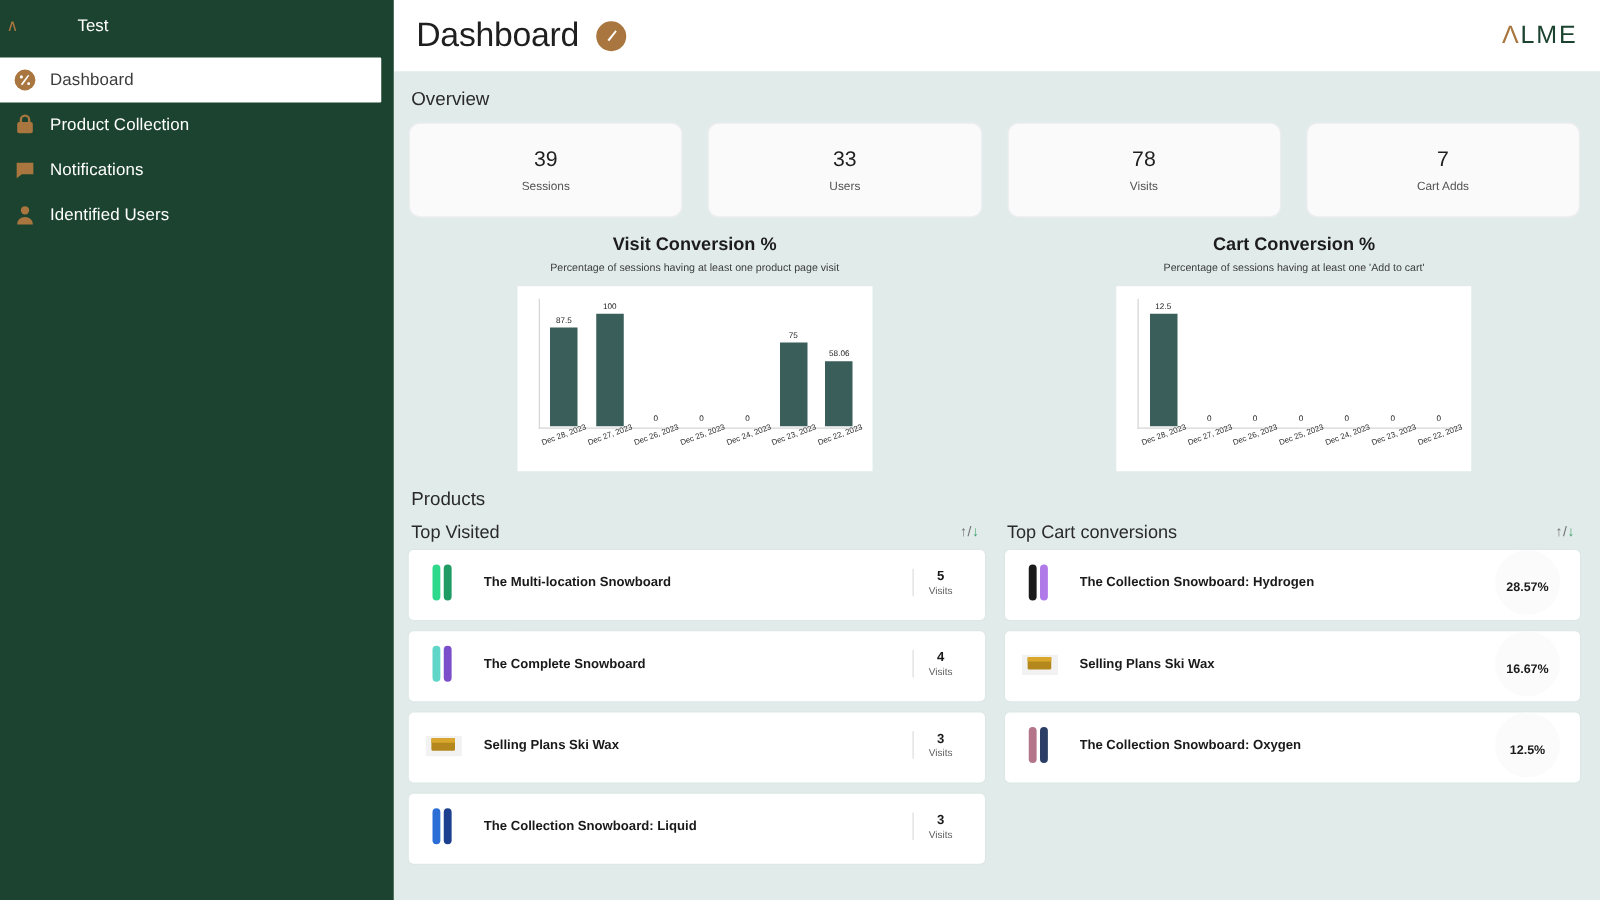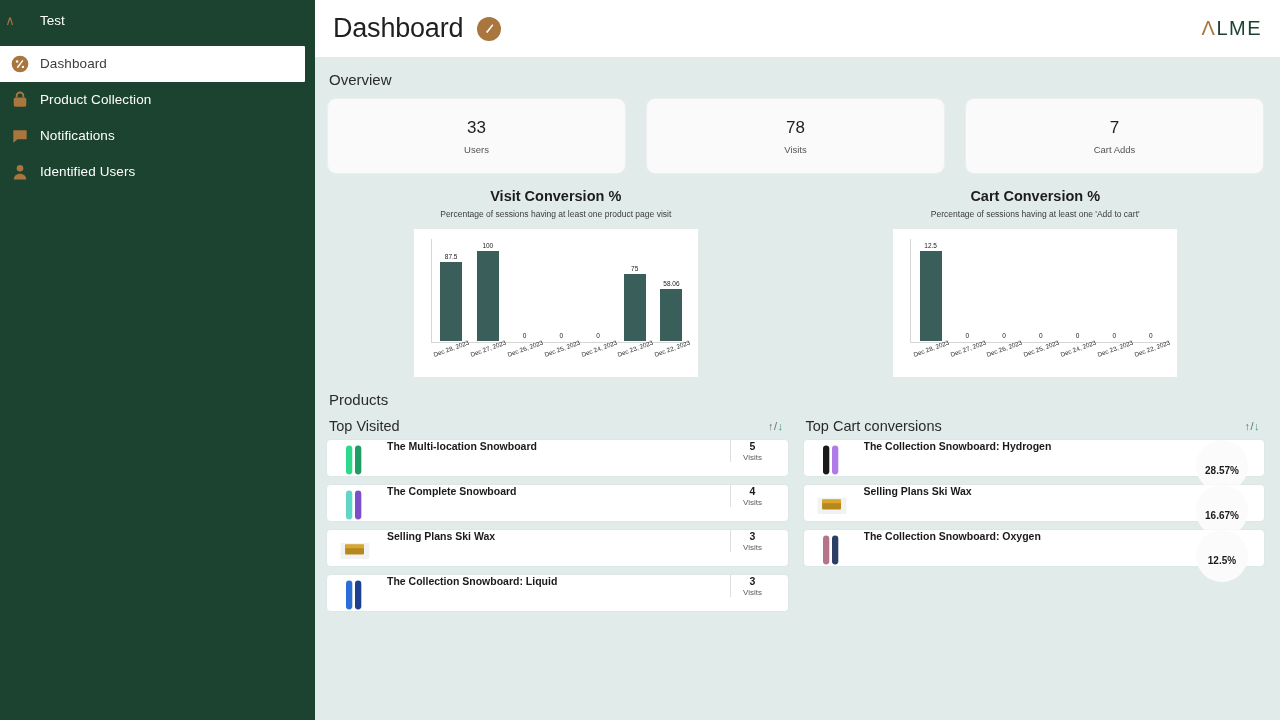--- a/index.html
+++ b/index.html
@@ -27,7 +27,7 @@
     width: 16px; text-align: center; font-weight: 400;
   }
   .sb-brand-text {
-    color: #FFFFFF; font-size: 13.5px; margin-left: 22px; font-weight: 400;
+    color: #FFFFFF; font-size: 13.5px; margin-left: 44px; font-weight: 400;
   }
   .sb-nav { margin-top: 6px; }
   .sb-item {

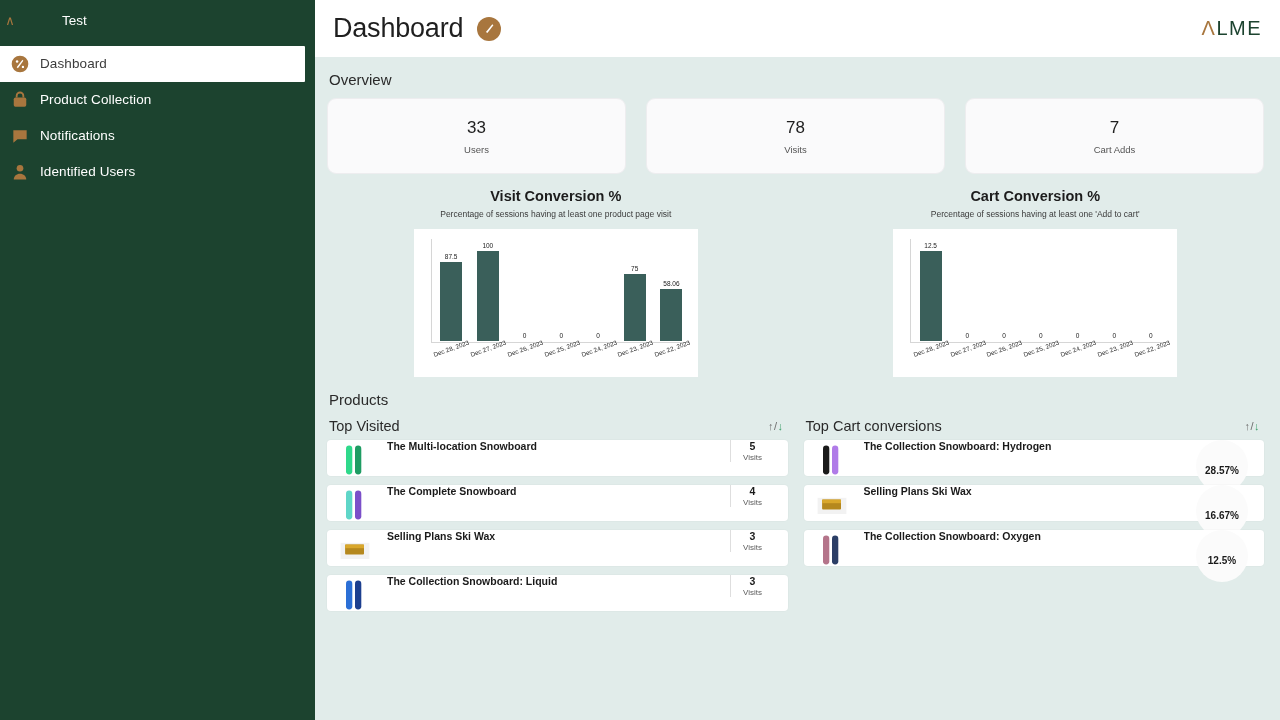--- a/index.html
+++ b/index.html
@@ -210,6 +210,10 @@
 
       <div class="stats">
         <div class="stat-card">
+          <div class="stat-value">39</div>
+          <div class="stat-label">Sessions</div>
+        </div>
+        <div class="stat-card">
           <div class="stat-value">33</div>
           <div class="stat-label">Users</div>
         </div>

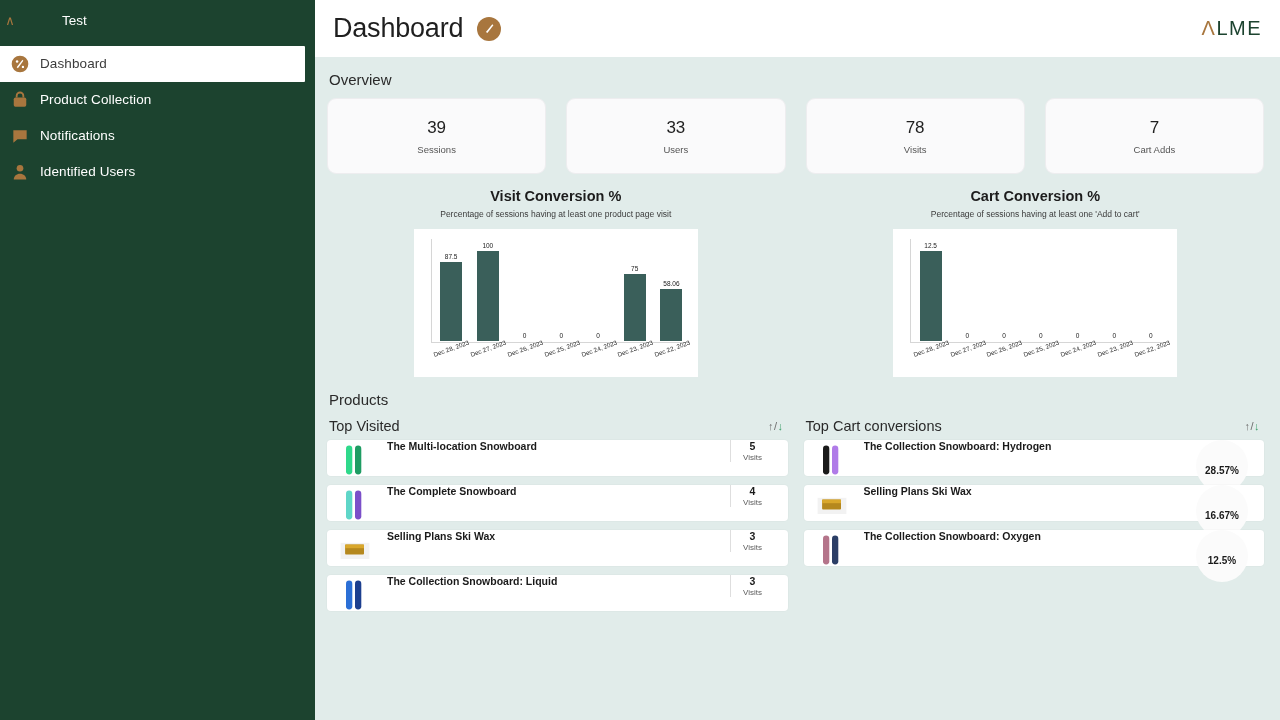--- a/index.html
+++ b/index.html
@@ -113,8 +113,8 @@
   .sort-ctl .dn { color: #3FA06B; }
   .prod-list { display:flex; flex-direction:column; gap: 9px; }
   .prod-row {
-    background: #ffffff; border-radius: 4px; height: 36px;
-    display:flex; align-items:flex-start; padding: 0 4px 4px 8px;
+    background: #ffffff; border-radius: 4px; height: 56px;
+    display:flex; align-items:center; padding: 0 4px 4px 8px;
     box-shadow: 0 0 0 1px rgba(0,0,0,0.015);
   }
   .thumb { width: 40px; height: 40px; flex:0 0 40px; display:flex; align-items:center; justify-content:center; }

